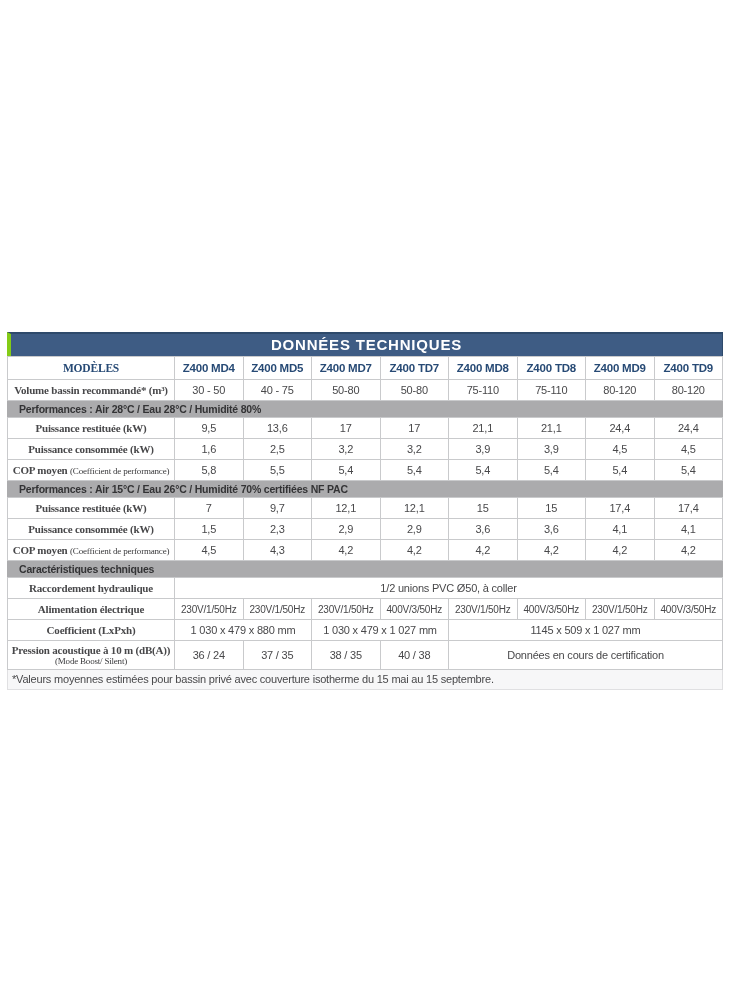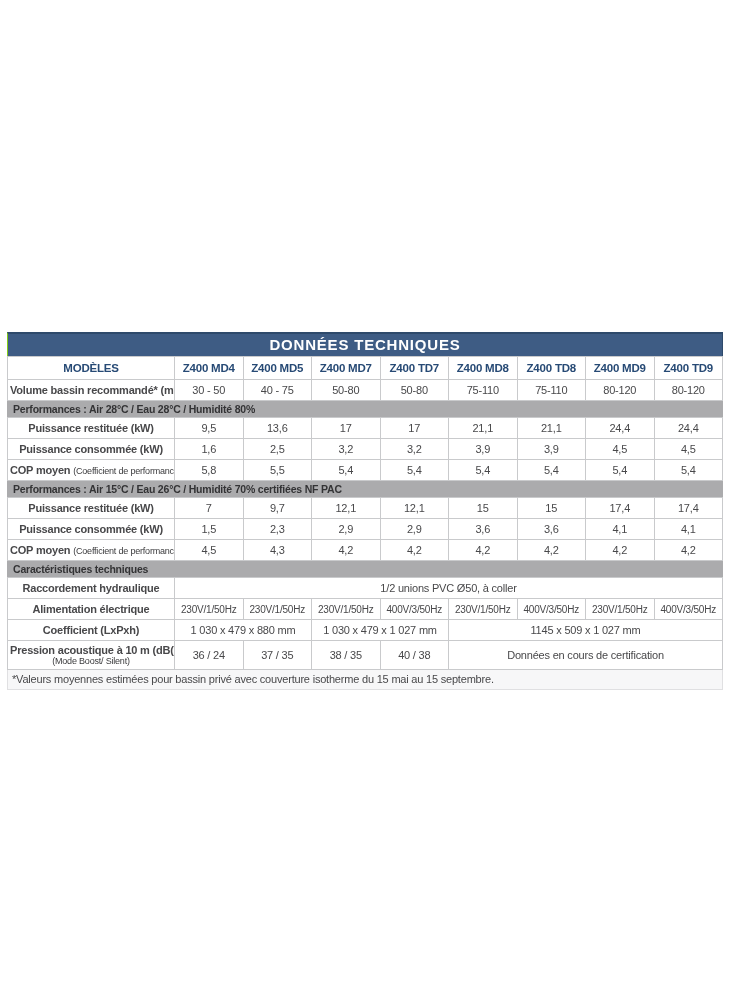--- a/index.html
+++ b/index.html
@@ -18,7 +18,7 @@
   .title-bar{
     background:#3e5c84;
     border-top:2px solid #2e4a6b;
-    border-left:1px solid #84cc16;
+    border-left:4px solid #84cc16;
     border-right:1px solid #2e4a6b;
     color:#ffffff;
     font-weight:bold;

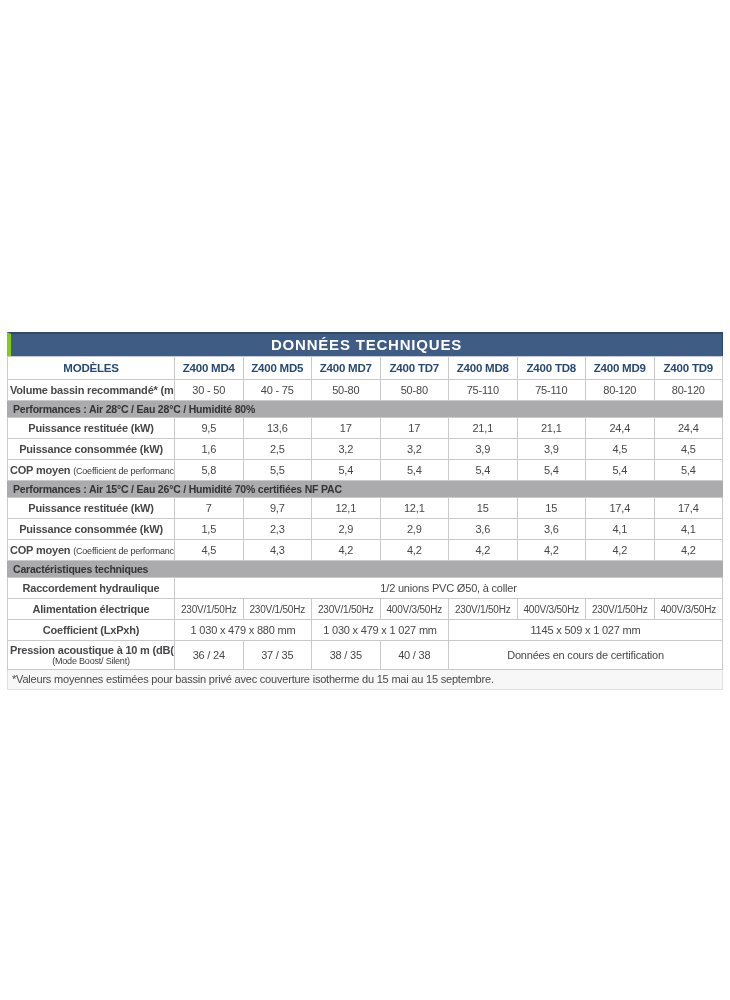--- a/index.html
+++ b/index.html
@@ -56,6 +56,7 @@
     font-weight:bold;
     color:#3a3a3c;
     padding-left:5px;
+    font-family:Liberation Serif, serif;
   }
   tr.r-section td{
     background:#ababad;

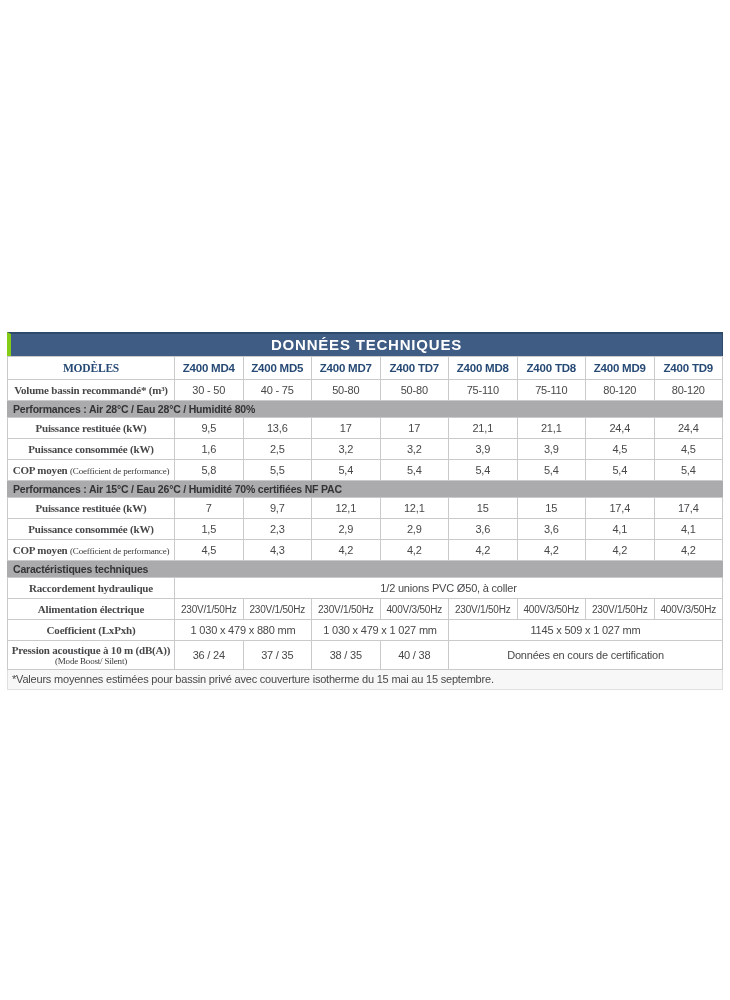--- a/index.html
+++ b/index.html
@@ -64,7 +64,7 @@
     font-weight:bold;
     font-size:10.5px;
     text-align:left;
-    padding-left:5px;
+    padding-left:11px;
     height:11px;
     border-left:1px solid #ababad;
     border-right:1px solid #ababad;

